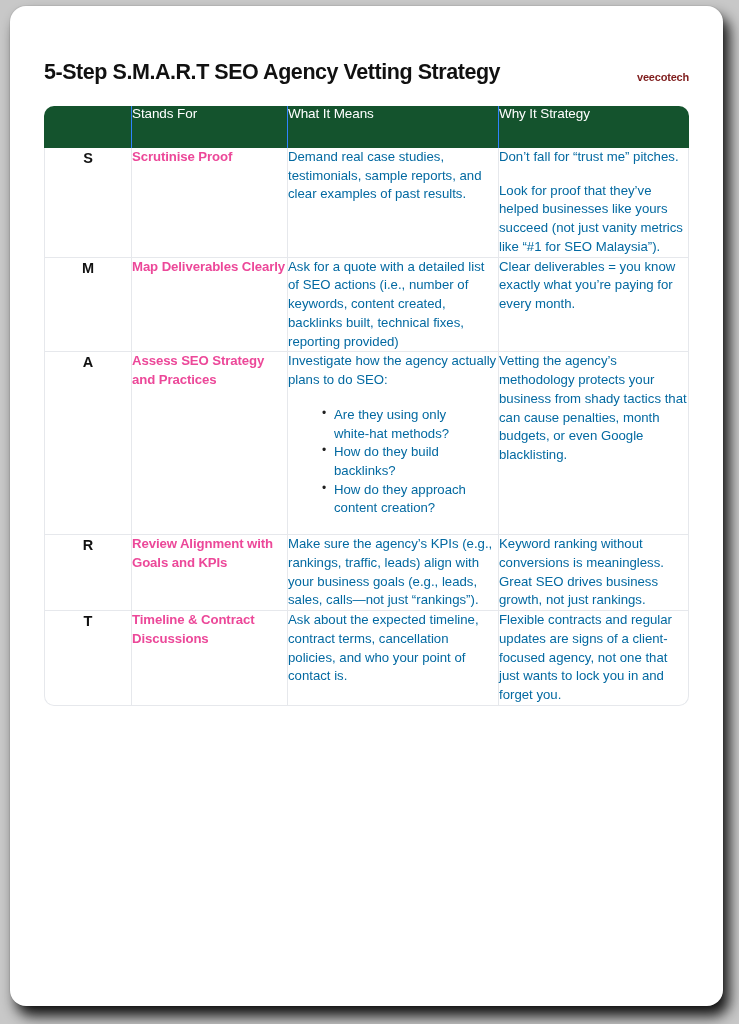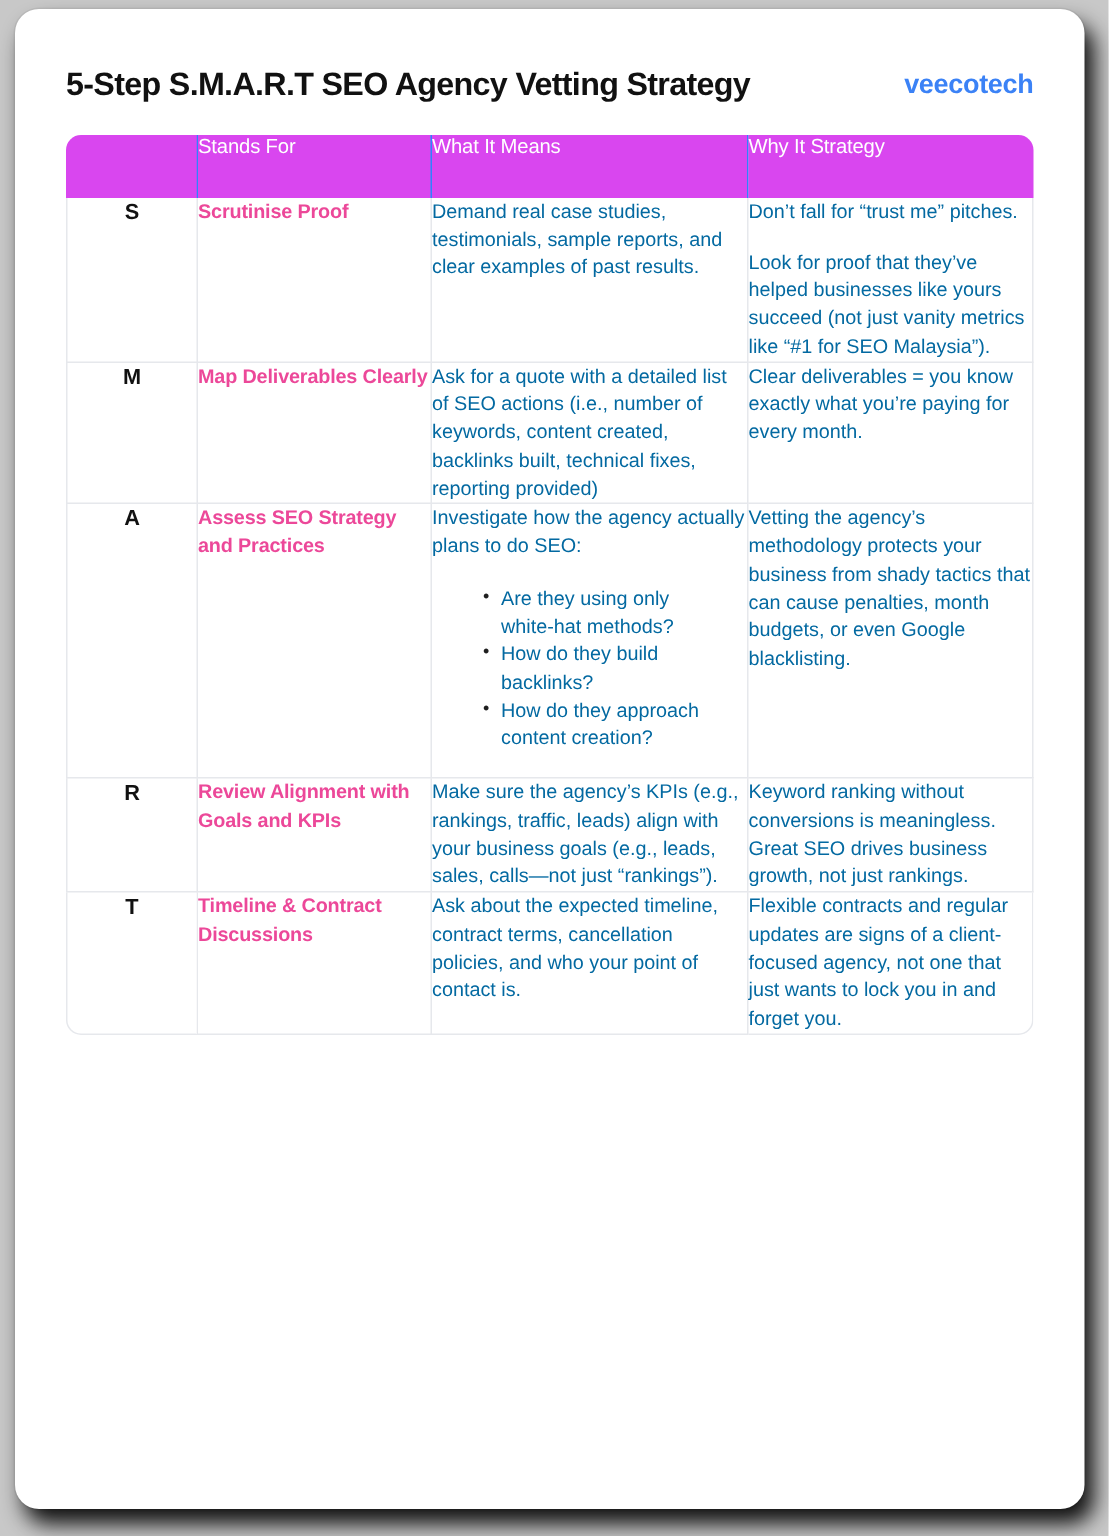--- a/index.html
+++ b/index.html
@@ -31,7 +31,7 @@
   }
   .card-inner {
     position: absolute;
-    left: 0; top: 0;
+    left: 0; top: 16px;
     width: 713px;
     height: 1000px;
     padding: 0;

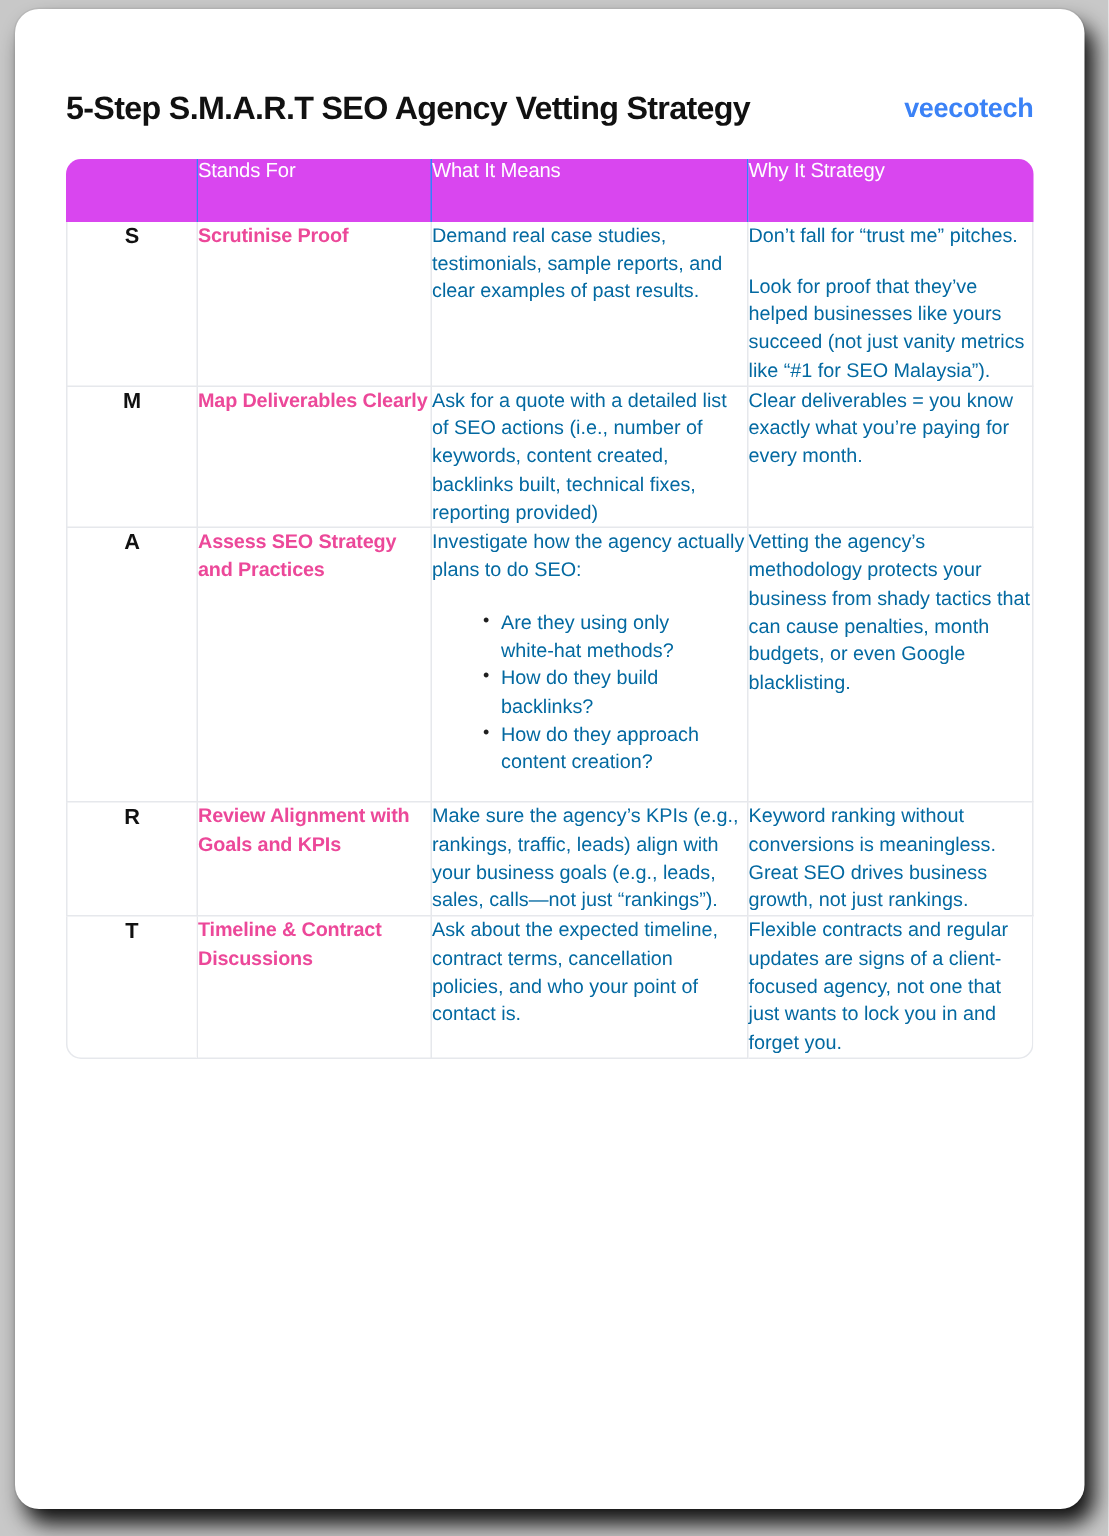--- a/index.html
+++ b/index.html
@@ -54,9 +54,9 @@
     white-space: nowrap;
   }
   .brand-logo {
-    font-size: 18px;
-    font-weight: bold;
-    color: #3b82f6;
+    font-size: 11px;
+    font-weight: bold;
+    color: #7f1d1d;
     letter-spacing: -0.2px;
     white-space: nowrap;
     align-self: flex-end;

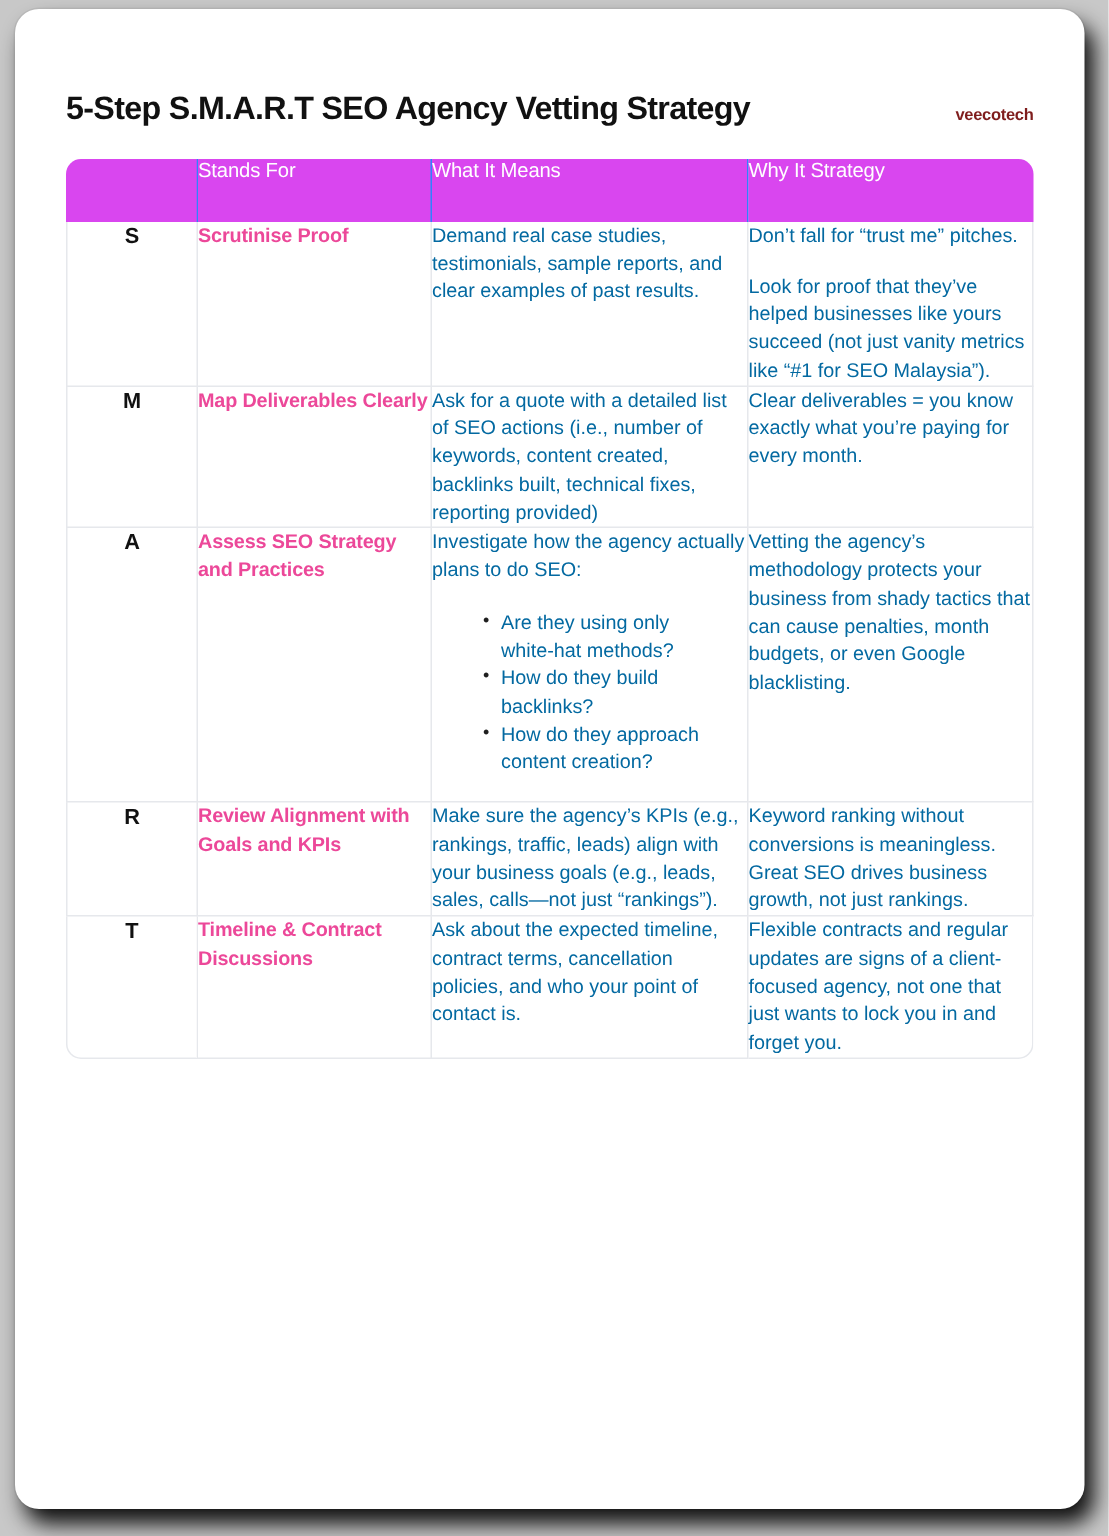--- a/index.html
+++ b/index.html
@@ -83,7 +83,7 @@
     padding: 0;
   }
   thead th {
-    background: #d946ef;
+    background: #14532d;
     color: #ffffff;
     font-size: 13.5px;
     font-weight: normal;

